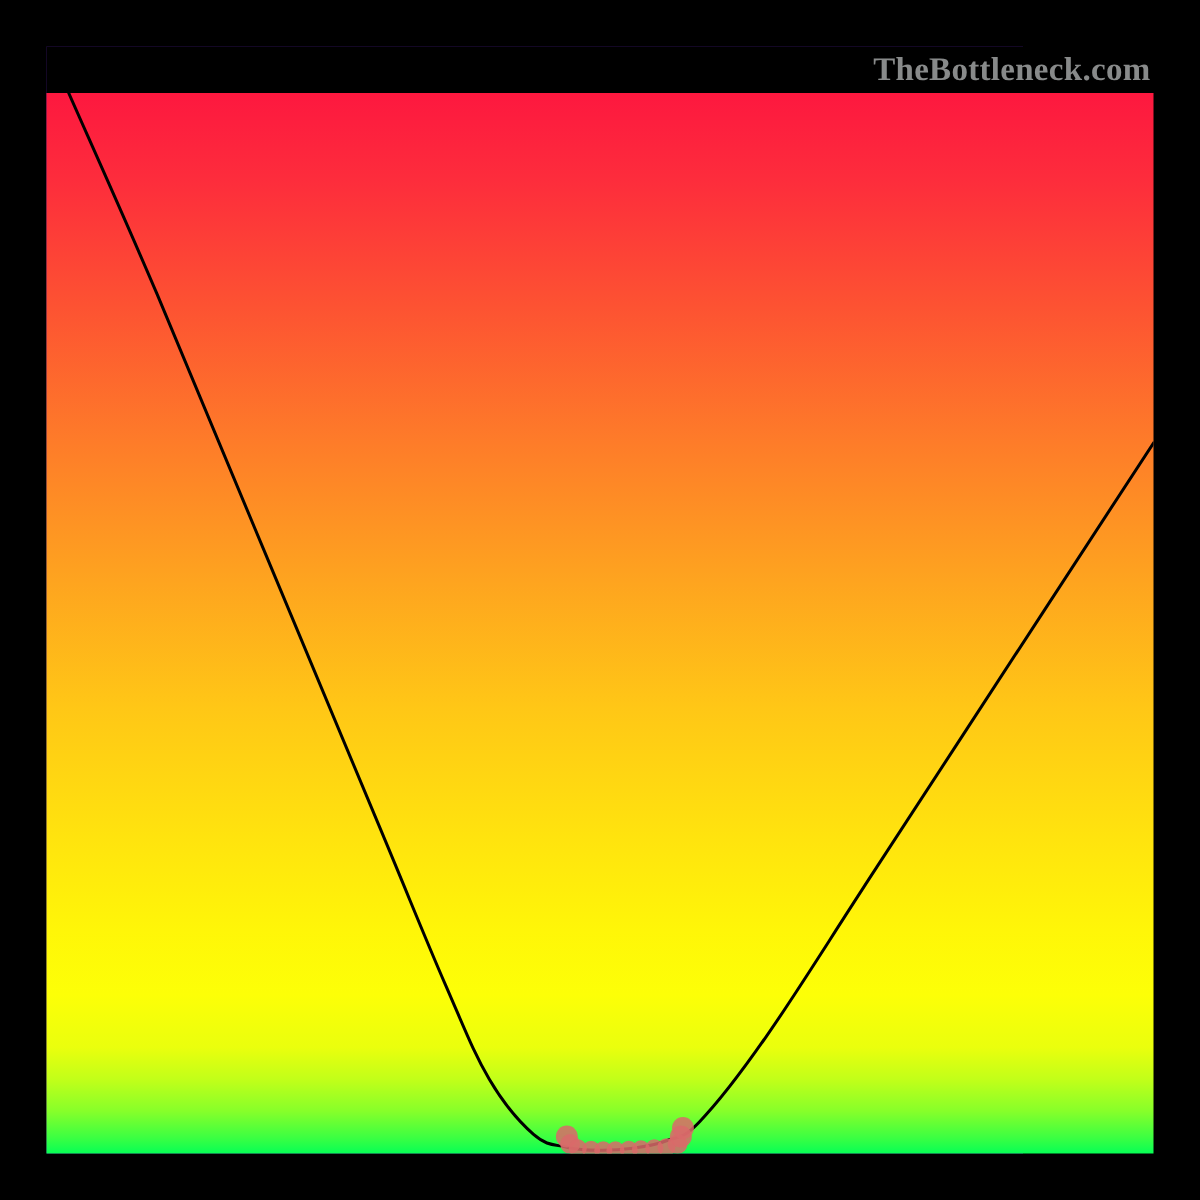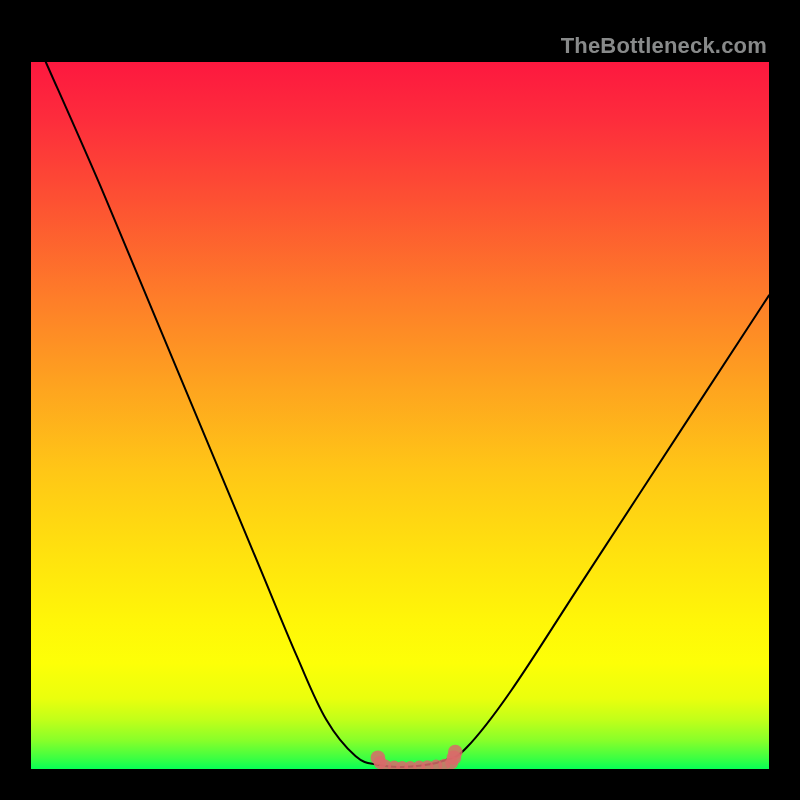--- a/index.html
+++ b/index.html
@@ -18,6 +18,7 @@
     width: 651px;
     height: 738px;
     background: #4c1d95;
+    font-family: Liberation Serif, serif;
   }
   .plot-area {
     position: absolute;

